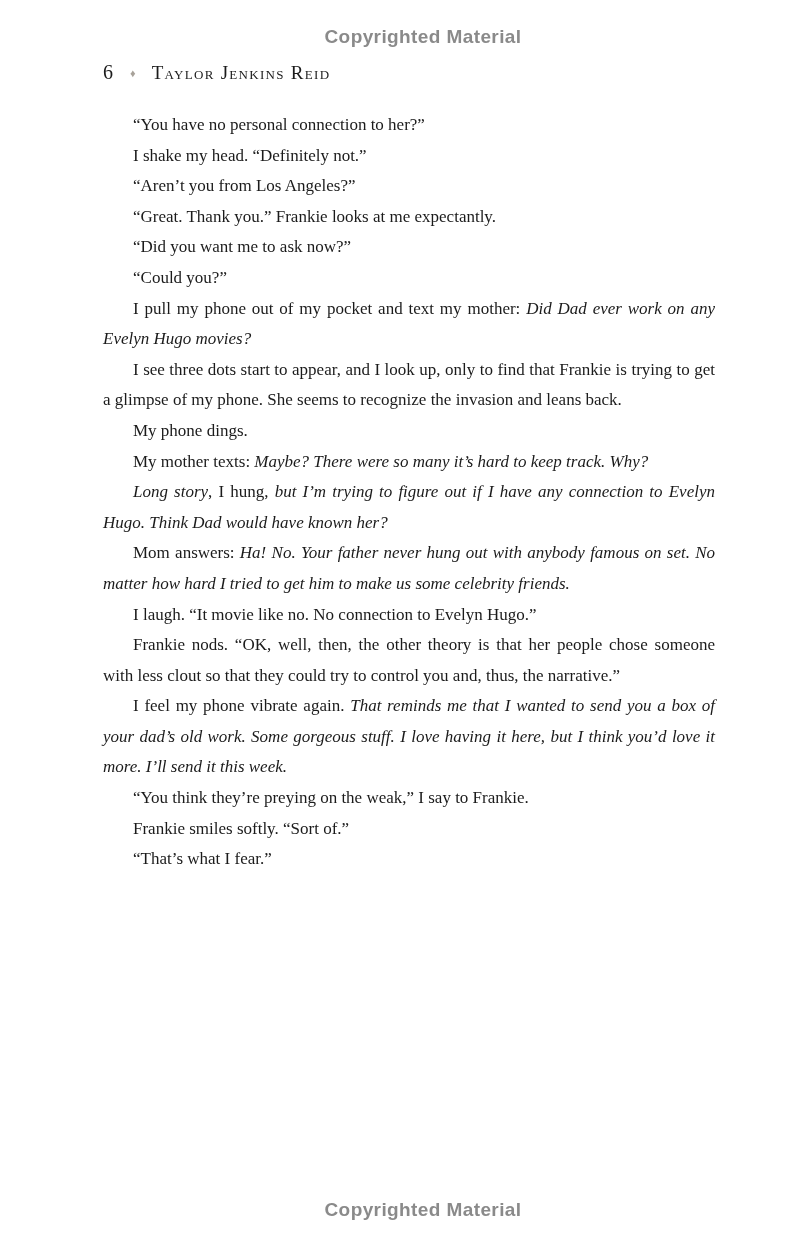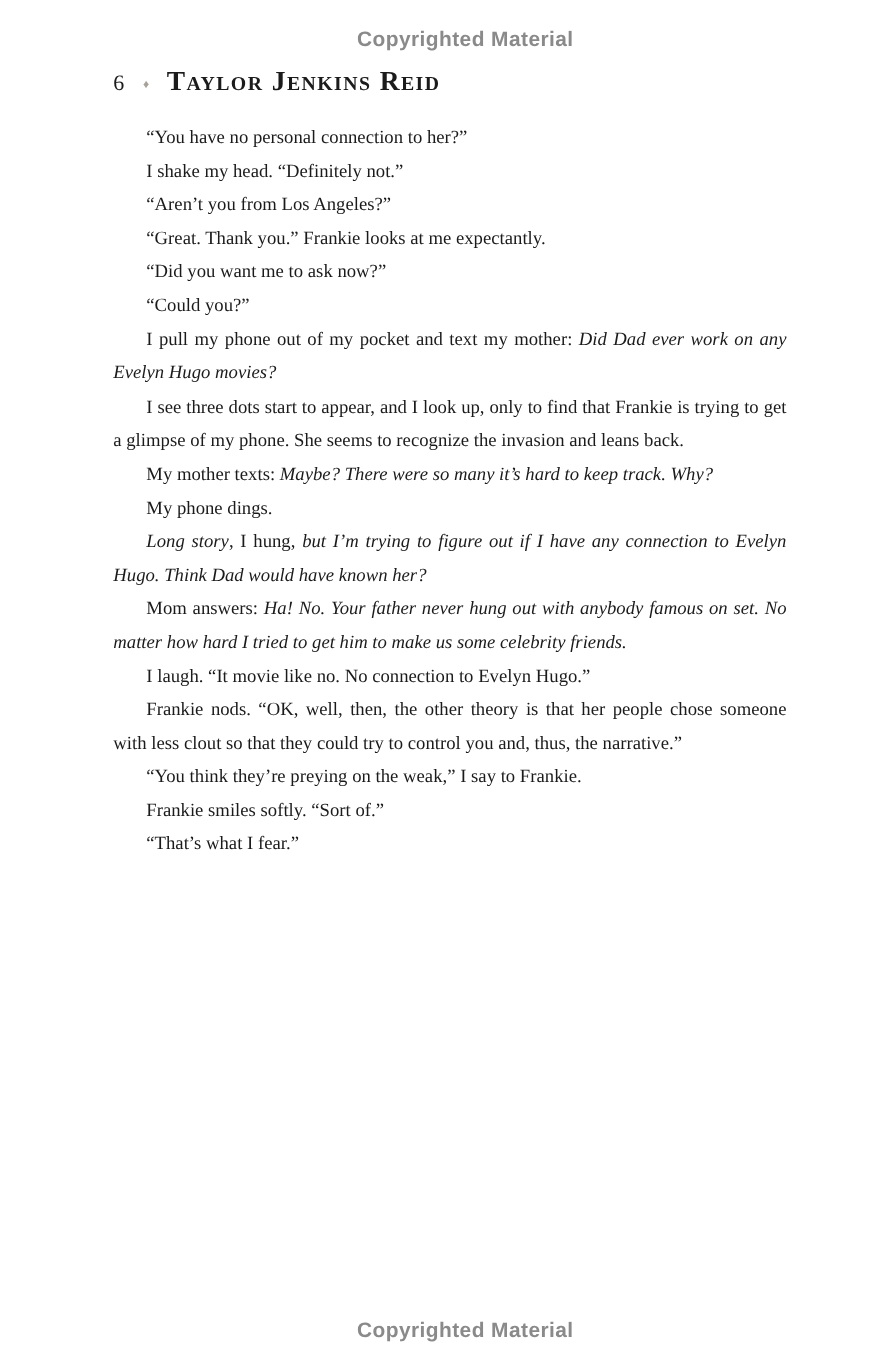--- a/index.html
+++ b/index.html
@@ -57,10 +57,9 @@
   }
   .running-head-author {
     font-variant: small-caps;
-    font-size: 25px;
+    font-size: 19px;
     letter-spacing: 1.3px;
     display: inline-block;
-    font-weight: bold;
   }
   .body-text {
     position: absolute;

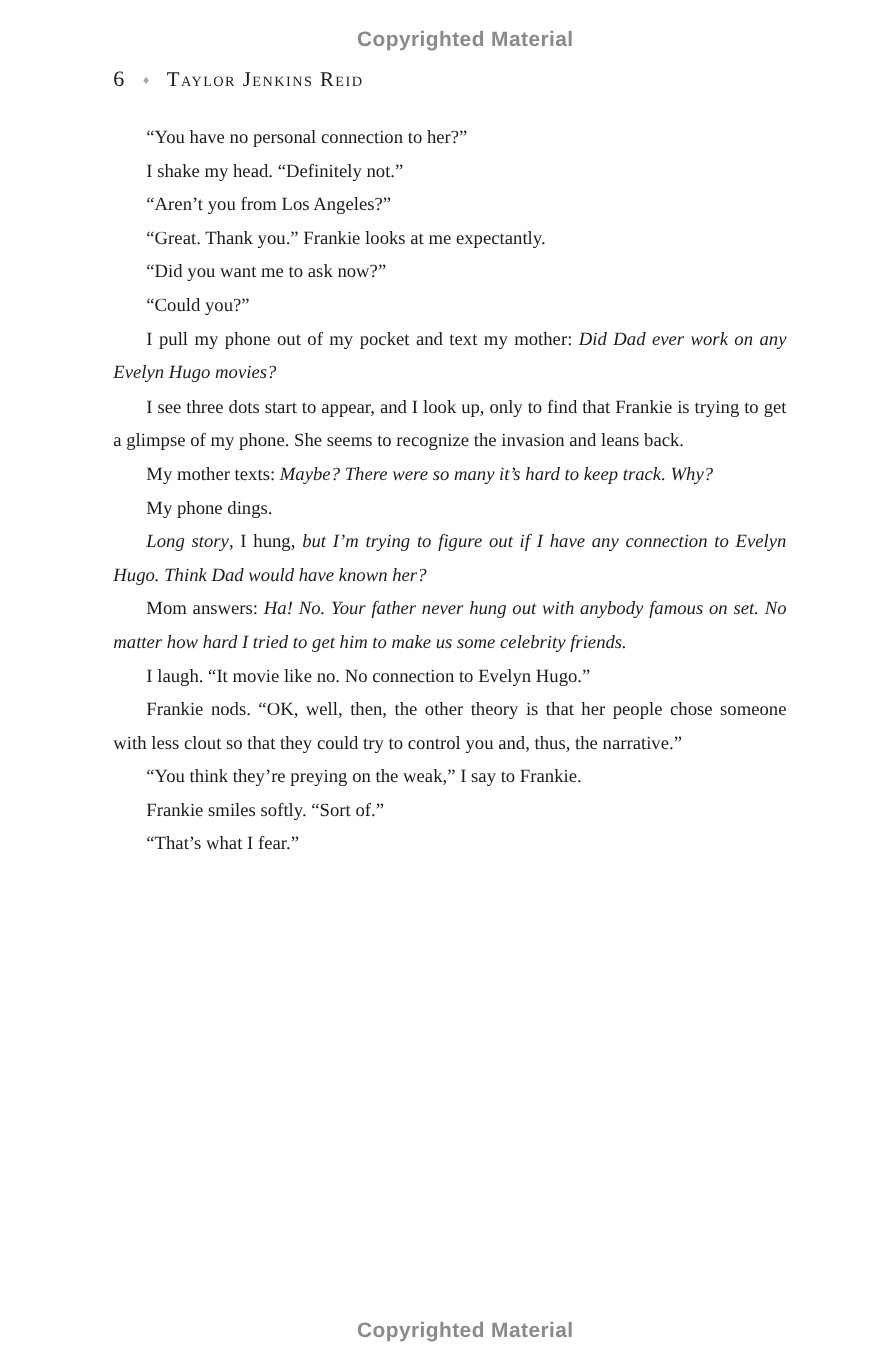--- a/index.html
+++ b/index.html
@@ -98,8 +98,8 @@
       <p class="para"><span class="run">“Could you?”</span></p>
       <p class="para"><span class="run">I pull my phone out of my pocket and text my mother: </span><span class="run italic">Did Dad ever work on any Evelyn Hugo movies?</span></p>
       <p class="para"><span class="run">I see three dots start to appear, and I look up, only to find that Frankie is trying to get a glimpse of my phone. She seems to recognize the invasion and leans back.</span></p>
+      <p class="para"><span class="run">My phone dings.</span></p>
       <p class="para"><span class="run">My mother texts: </span><span class="run italic">Maybe? There were so many it’s hard to keep track. Why?</span></p>
-      <p class="para"><span class="run">My phone dings.</span></p>
       <p class="para"><span class="run italic">Long story</span><span class="run">, I hung, </span><span class="run italic">but I’m trying to figure out if I have any connection to Evelyn Hugo. Think Dad would have known her?</span></p>
       <p class="para"><span class="run">Mom answers: </span><span class="run italic">Ha! No. Your father never hung out with anybody famous on set. No matter how hard I tried to get him to make us some celebrity friends.</span></p>
       <p class="para"><span class="run">I laugh. “It movie like no. No connection to Evelyn Hugo.”</span></p>

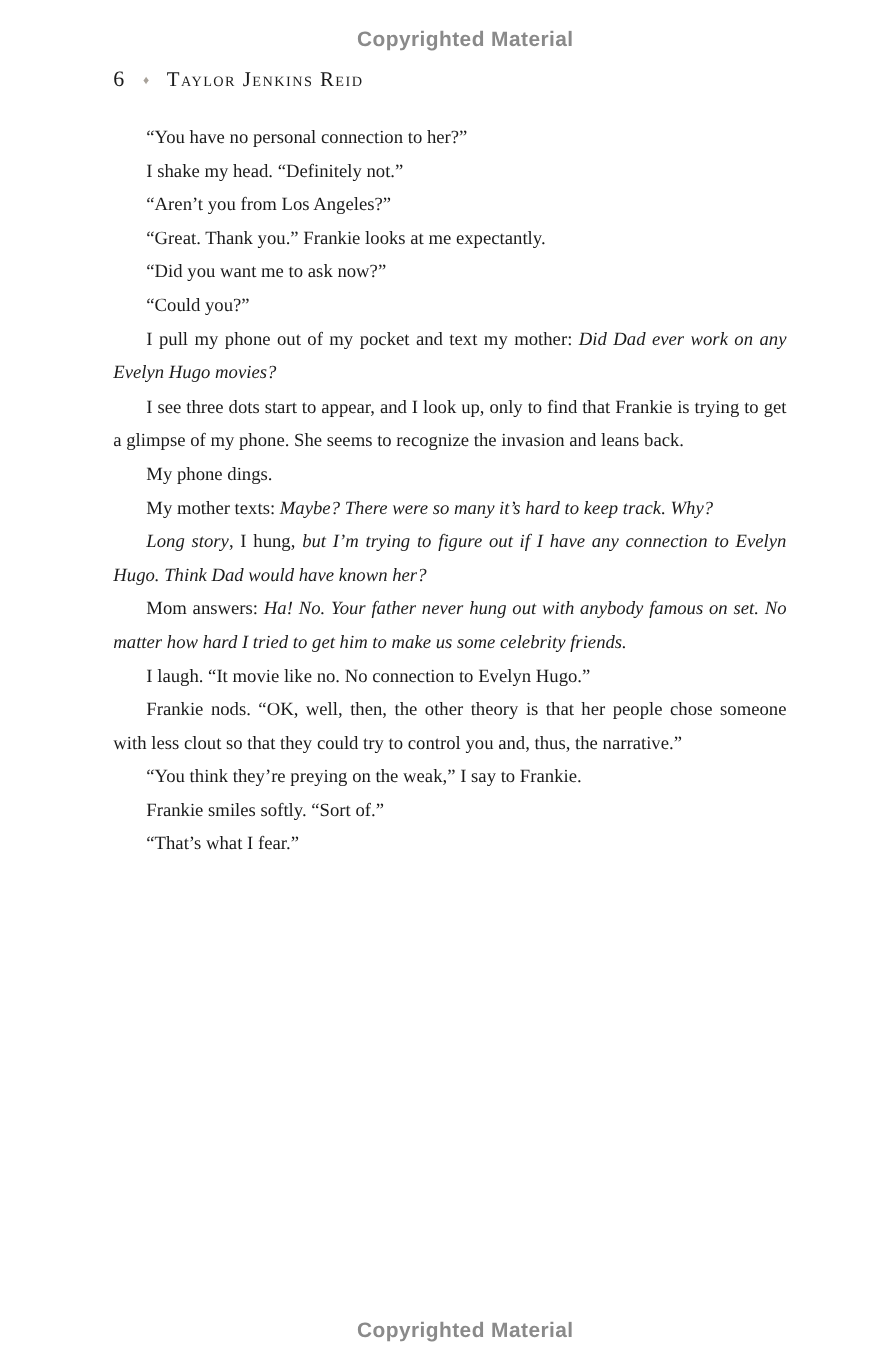--- a/index.html
+++ b/index.html
@@ -104,6 +104,7 @@
       <p class="para"><span class="run">Mom answers: </span><span class="run italic">Ha! No. Your father never hung out with anybody famous on set. No matter how hard I tried to get him to make us some celebrity friends.</span></p>
       <p class="para"><span class="run">I laugh. “It movie like no. No connection to Evelyn Hugo.”</span></p>
       <p class="para"><span class="run">Frankie nods. “OK, well, then, the other theory is that her people chose someone with less clout so that they could try to control you and, thus, the narrative.”</span></p>
+      <p class="para"><span class="run">I feel my phone vibrate again. </span><span class="run italic">That reminds me that I wanted to send you a box of your dad’s old work. Some gorgeous stuff. I love having it here, but I think you’d love it more. I’ll send it this week.</span></p>
       <p class="para"><span class="run">“You think they’re preying on the weak,” I say to Frankie.</span></p>
       <p class="para"><span class="run">Frankie smiles softly. “Sort of.”</span></p>
       <p class="para"><span class="run">“That’s what I fear.”</span></p>

